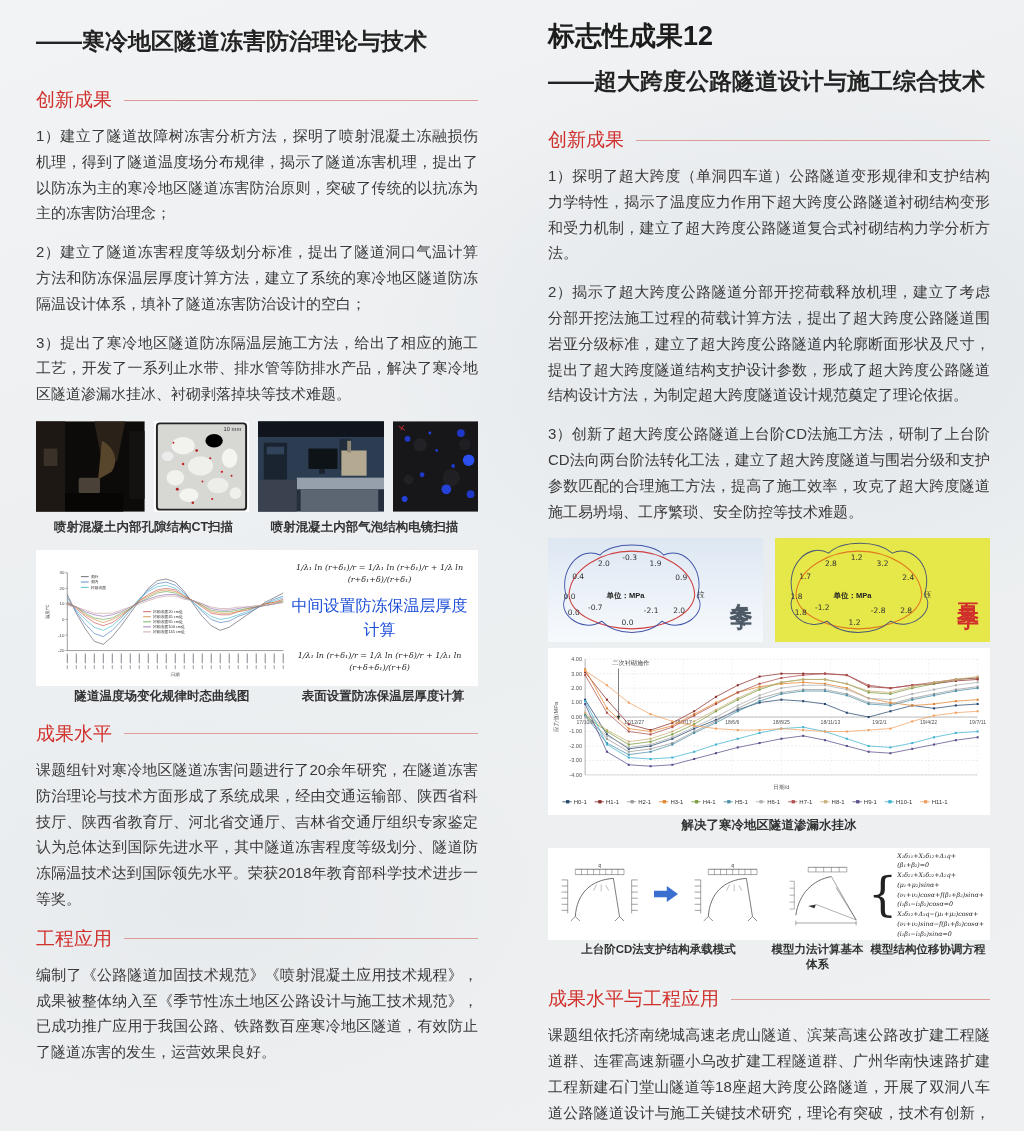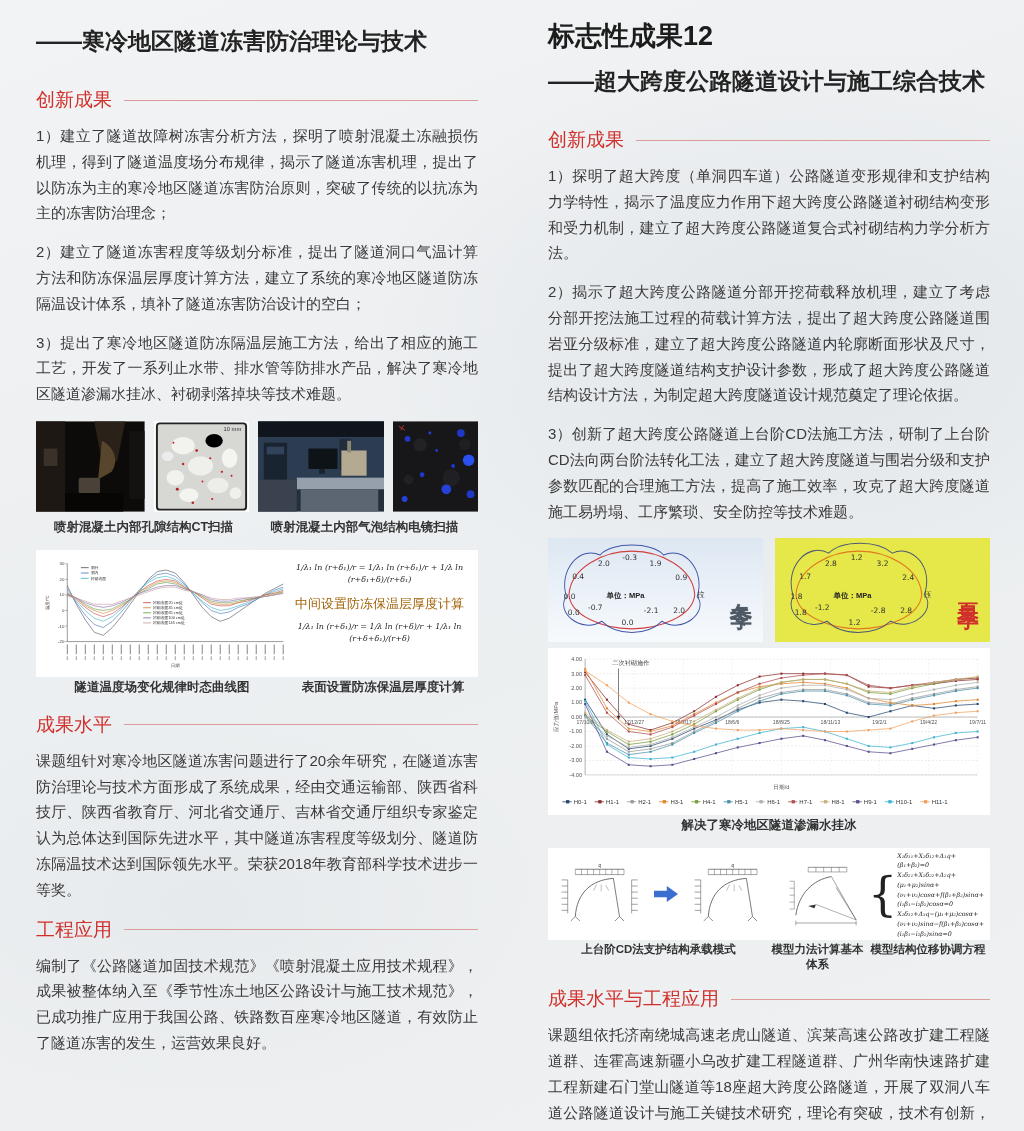--- a/index.html
+++ b/index.html
@@ -23,7 +23,7 @@
   .cap-row{display:flex;margin:2px 0 14px;}
   .cap{font-size:12.5px;font-weight:700;color:#333;text-align:center;}
   
-  .tf-panel{background:#fff;display:flex;align-items:flex-start;padding:6px 6px;margin:2px 0 2px;}
+  .tf-panel{background:#fff;display:flex;align-items:flex-end;padding:6px 6px;margin:2px 0 2px;}
   .tf-panel .chart{width:57%;}
   .tf-panel .formulas{width:43%;text-align:center;}
   .formula{font-family:"DejaVu Serif",serif;font-style:italic;font-size:8px;color:#222;line-height:1.5;margin:6px 2px;}

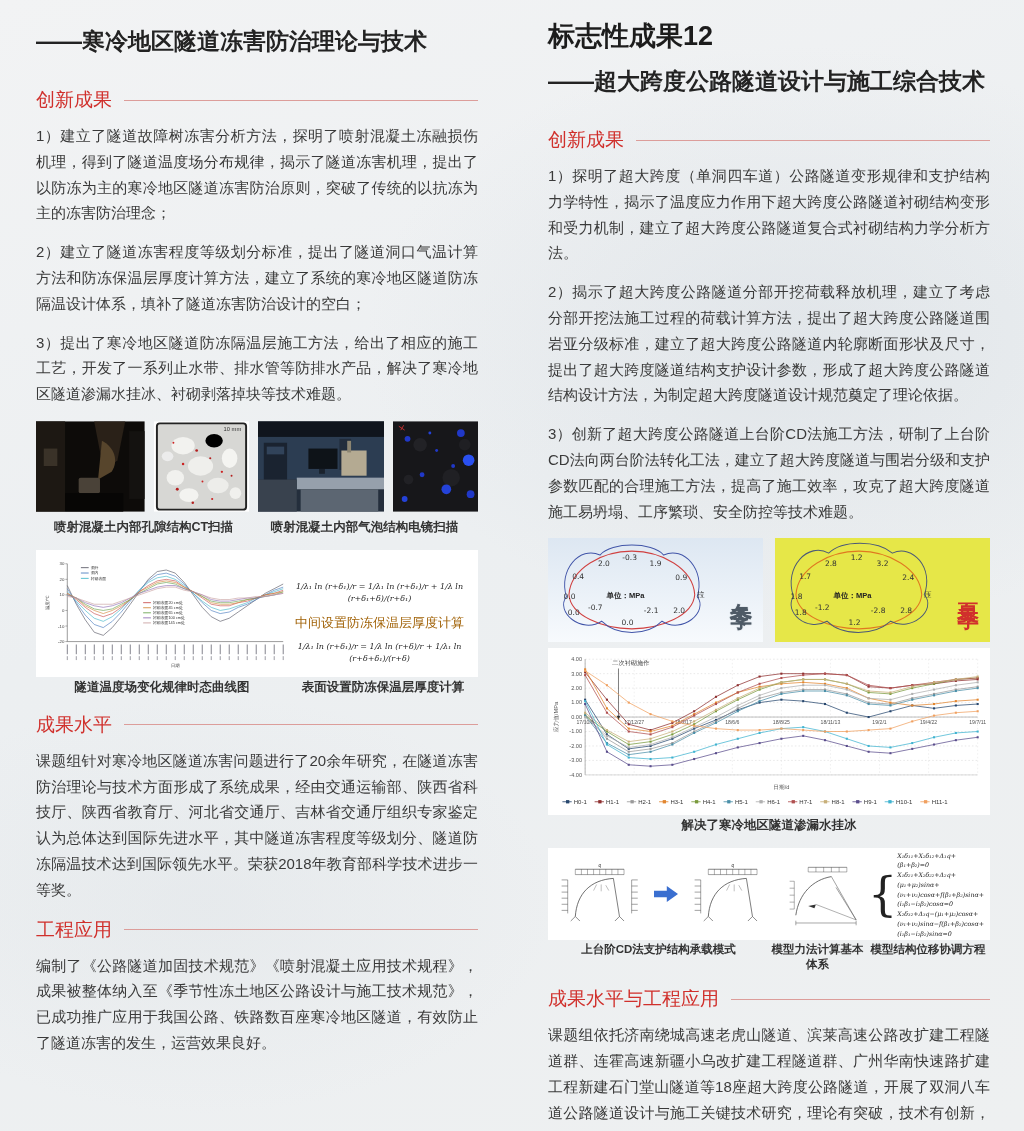--- a/index.html
+++ b/index.html
@@ -27,7 +27,7 @@
   .tf-panel .chart{width:57%;}
   .tf-panel .formulas{width:43%;text-align:center;}
   .formula{font-family:"DejaVu Serif",serif;font-style:italic;font-size:8px;color:#222;line-height:1.5;margin:6px 2px;}
-  .fmid{font-size:13px;color:#a16207;margin:8px 0;font-style:normal;font-family:"Liberation Sans",sans-serif;}
+  .fmid{font-size:16px;color:#1d4ed8;margin:8px 0;font-style:normal;font-family:"Liberation Sans",sans-serif;}
   
   .season-row{display:flex;gap:12px;margin:14px 0 6px;height:104px;}
   .season{position:relative;flex:1;overflow:hidden;}

